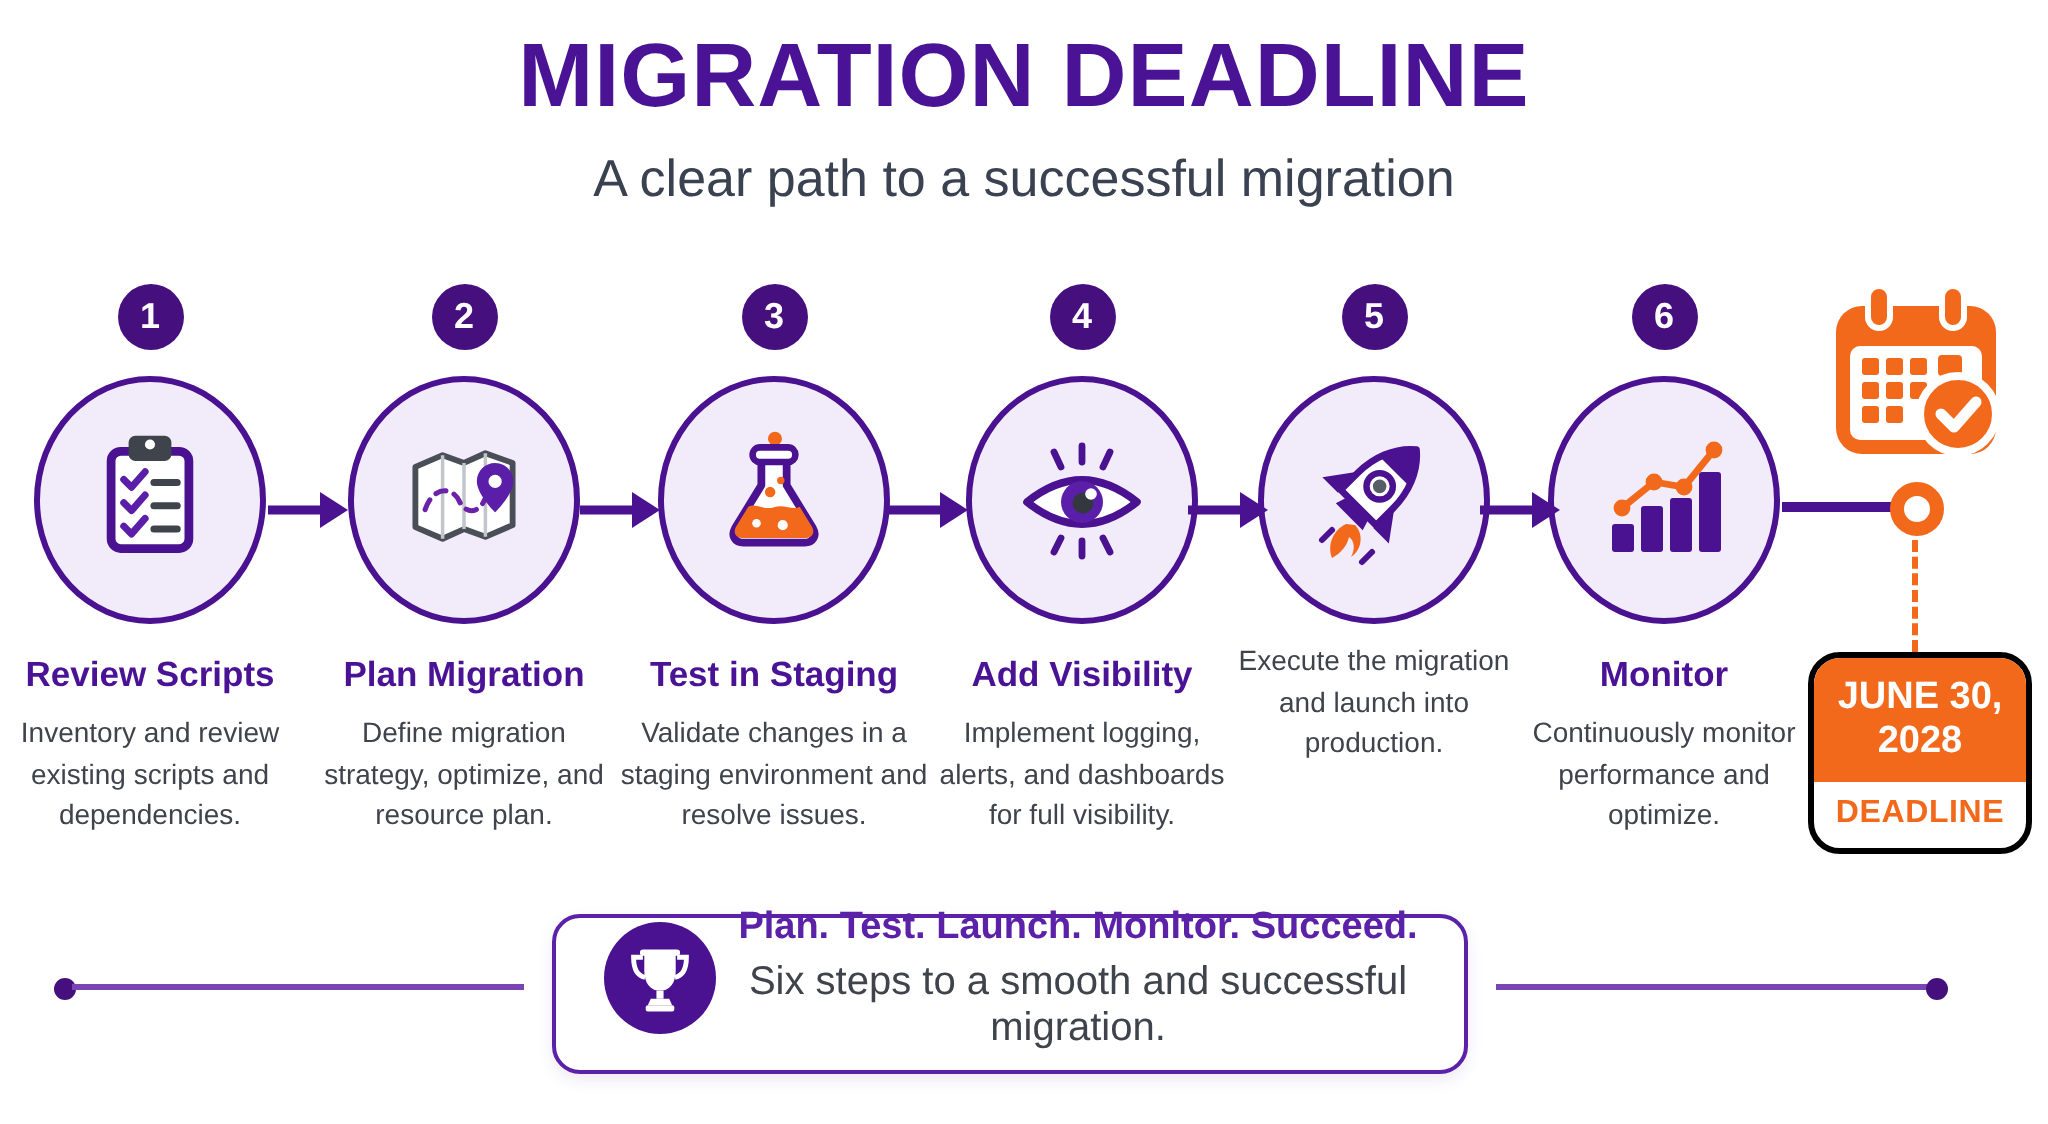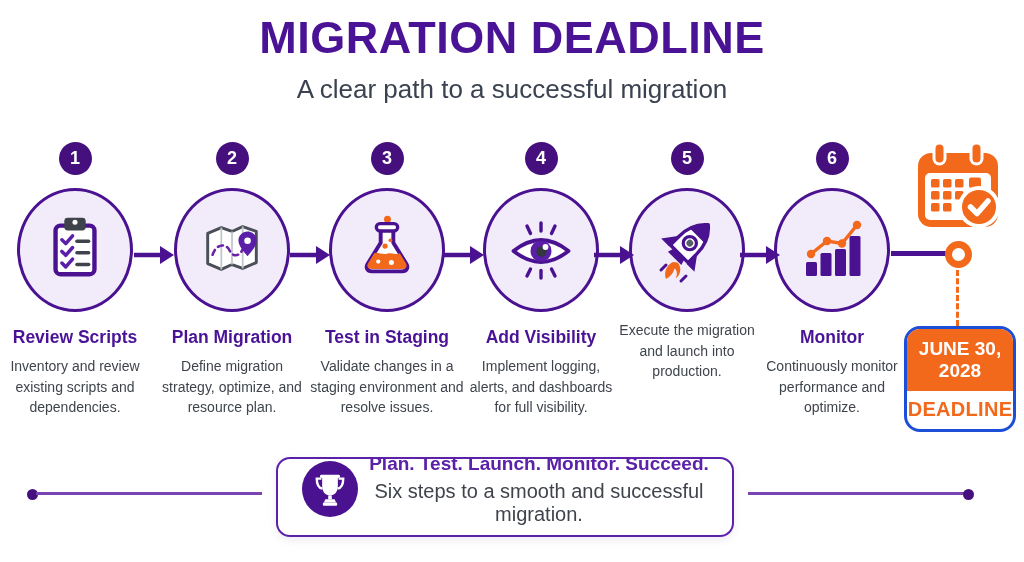--- a/index.html
+++ b/index.html
@@ -27,7 +27,7 @@
   .t-dash { position:absolute; left:956px; top:270px; height:56px; width:0; border-left:3px dashed #F2691C; }
   .calendar { position:absolute; left:913px; top:141px; }
 
-  .badge { position:absolute; left:904px; top:326px; width:112px; border:3px solid #1d4ed8;
+  .badge { position:absolute; left:904px; top:326px; width:112px; border:3px solid #000000;
     border-radius:16px; overflow:hidden; background:#fff; text-align:center; }
   .badge-top { background:#F2691C; color:#fff; font-weight:bold; font-size:19px; line-height:1.18;
     padding:9px 2px 8px; }

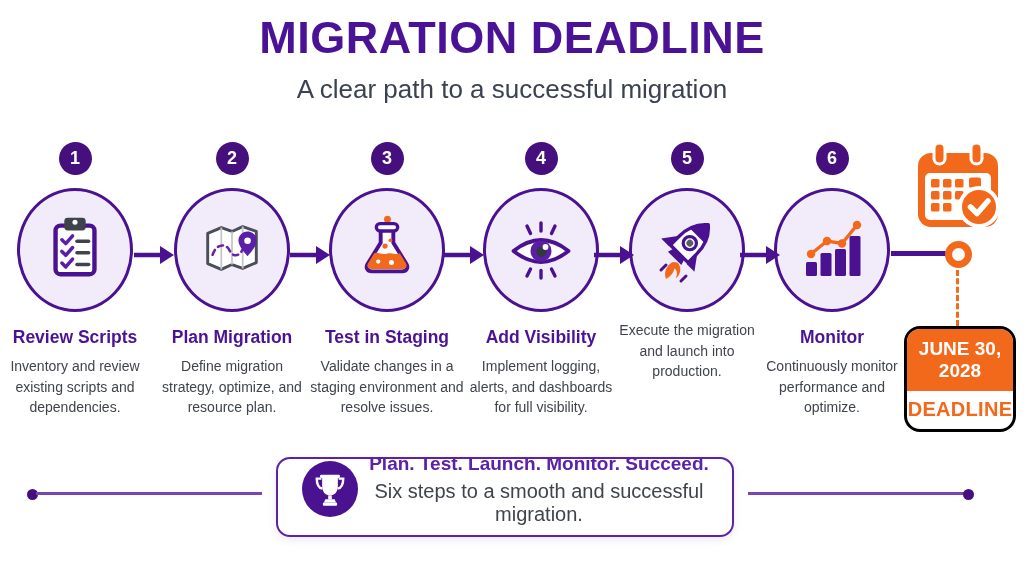--- a/index.html
+++ b/index.html
@@ -31,7 +31,7 @@
     border-radius:16px; overflow:hidden; background:#fff; text-align:center; }
   .badge-top { background:#F2691C; color:#fff; font-weight:bold; font-size:19px; line-height:1.18;
     padding:9px 2px 8px; }
-  .badge-bottom { color:#F2691C; font-weight:bold; font-size:20px; padding:7px 0 8px; letter-spacing:.3px; }
+  .badge-bottom { color:#F2691C; font-weight:bold; font-size:16px; padding:7px 0 8px; letter-spacing:.3px; }
 
   .banner { position:absolute; left:276px; top:457px; width:458px; height:80px;
     border:2px solid #5B21A8; border-radius:14px; background:#fff;

